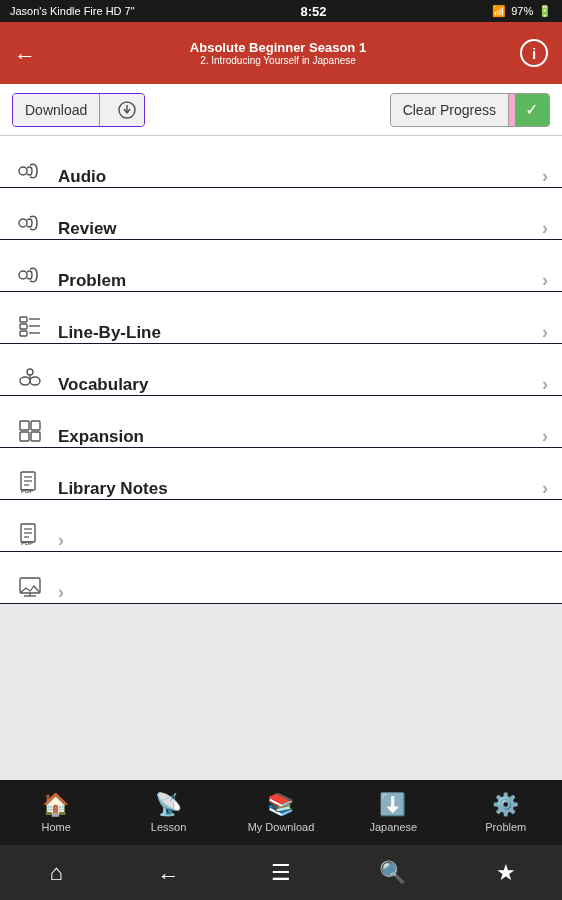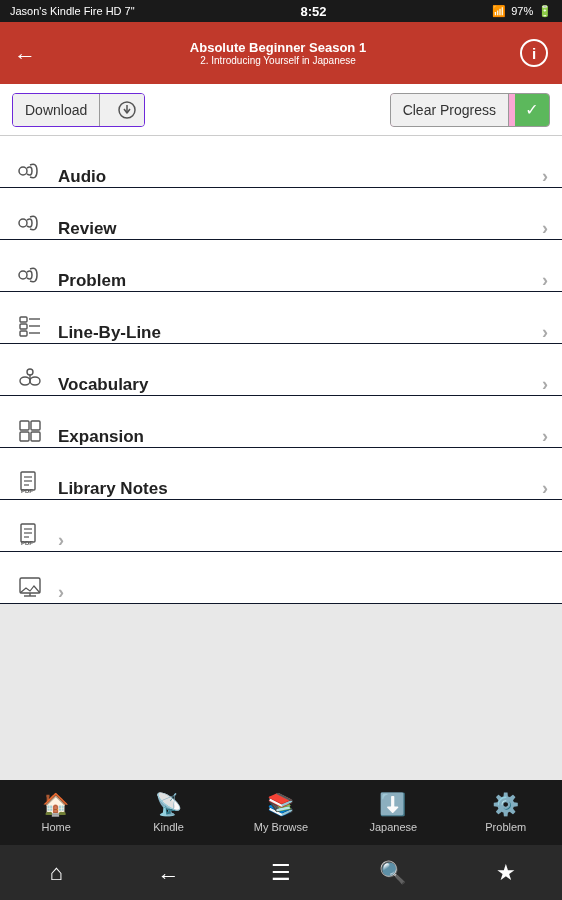--- a/index.html
+++ b/index.html
@@ -408,7 +408,7 @@
   </div>
   <div class="nav-item">
     <span class="nav-item-icon">📡</span>
-    <span class="nav-item-label">Kindle</span>
+    <span class="nav-item-label">Lesson</span>
   </div>
   <div class="nav-item">
     <span class="nav-item-icon">📚</span>

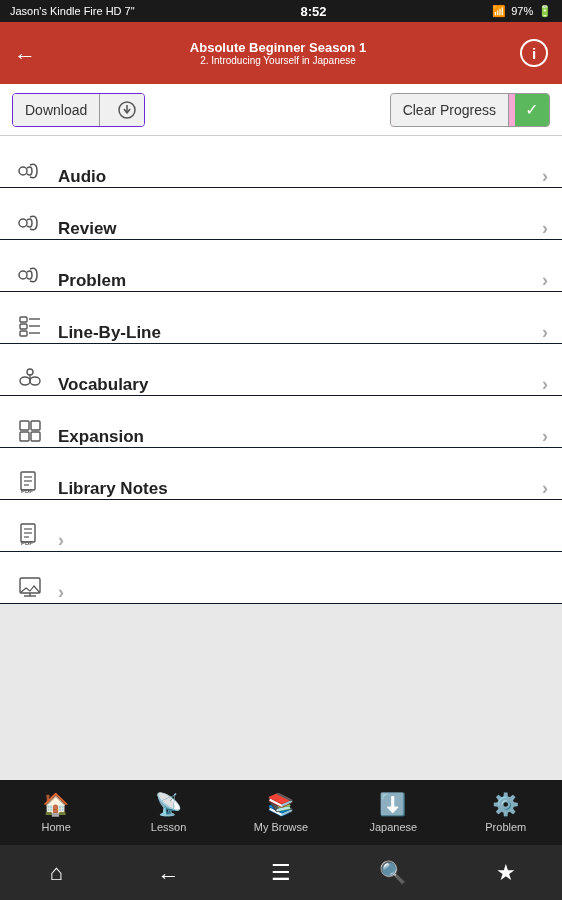--- a/index.html
+++ b/index.html
@@ -412,7 +412,7 @@
   </div>
   <div class="nav-item">
     <span class="nav-item-icon">📚</span>
-    <span class="nav-item-label">My Browse</span>
+    <span class="nav-item-label">My Download</span>
   </div>
   <div class="nav-item">
     <span class="nav-item-icon">⬇️</span>

